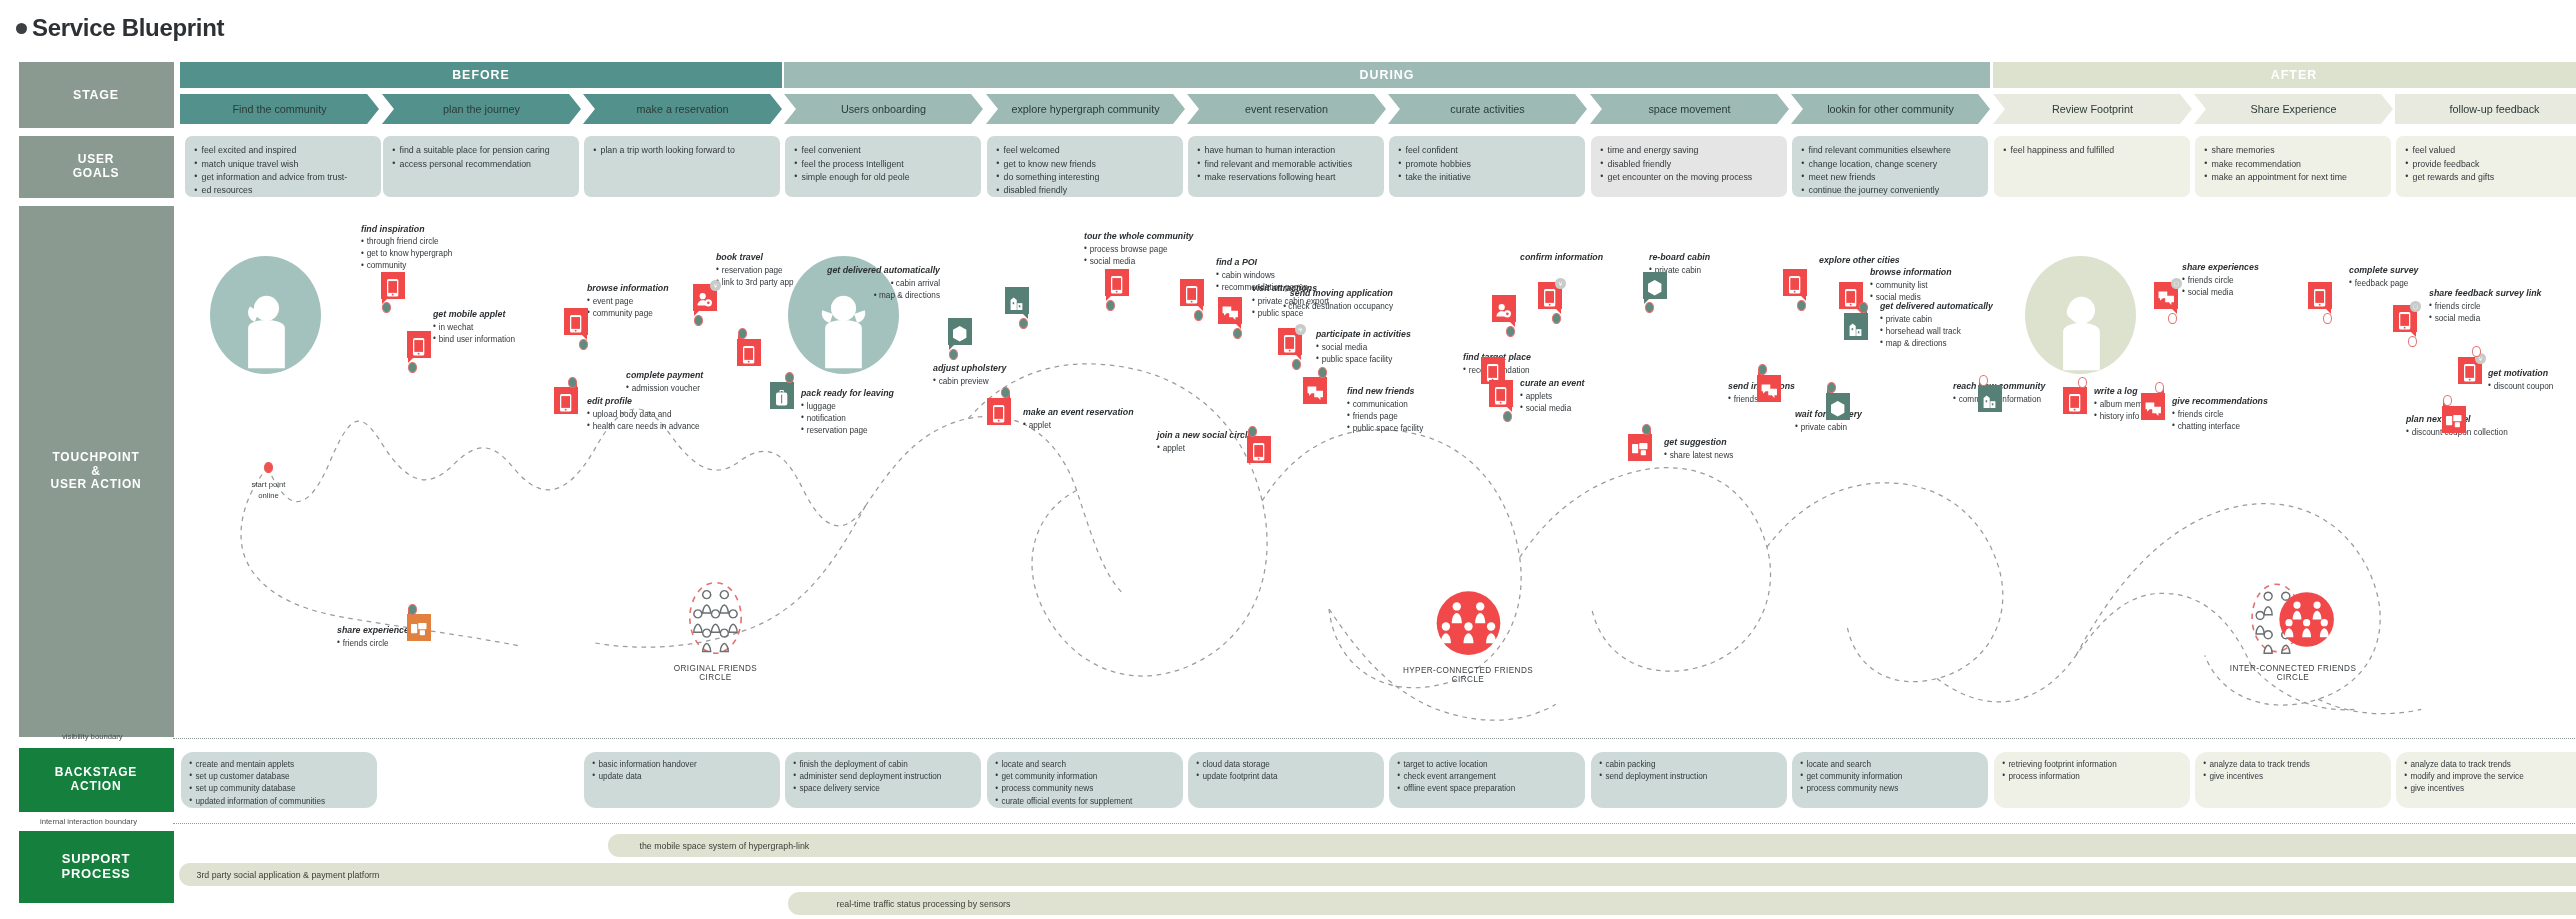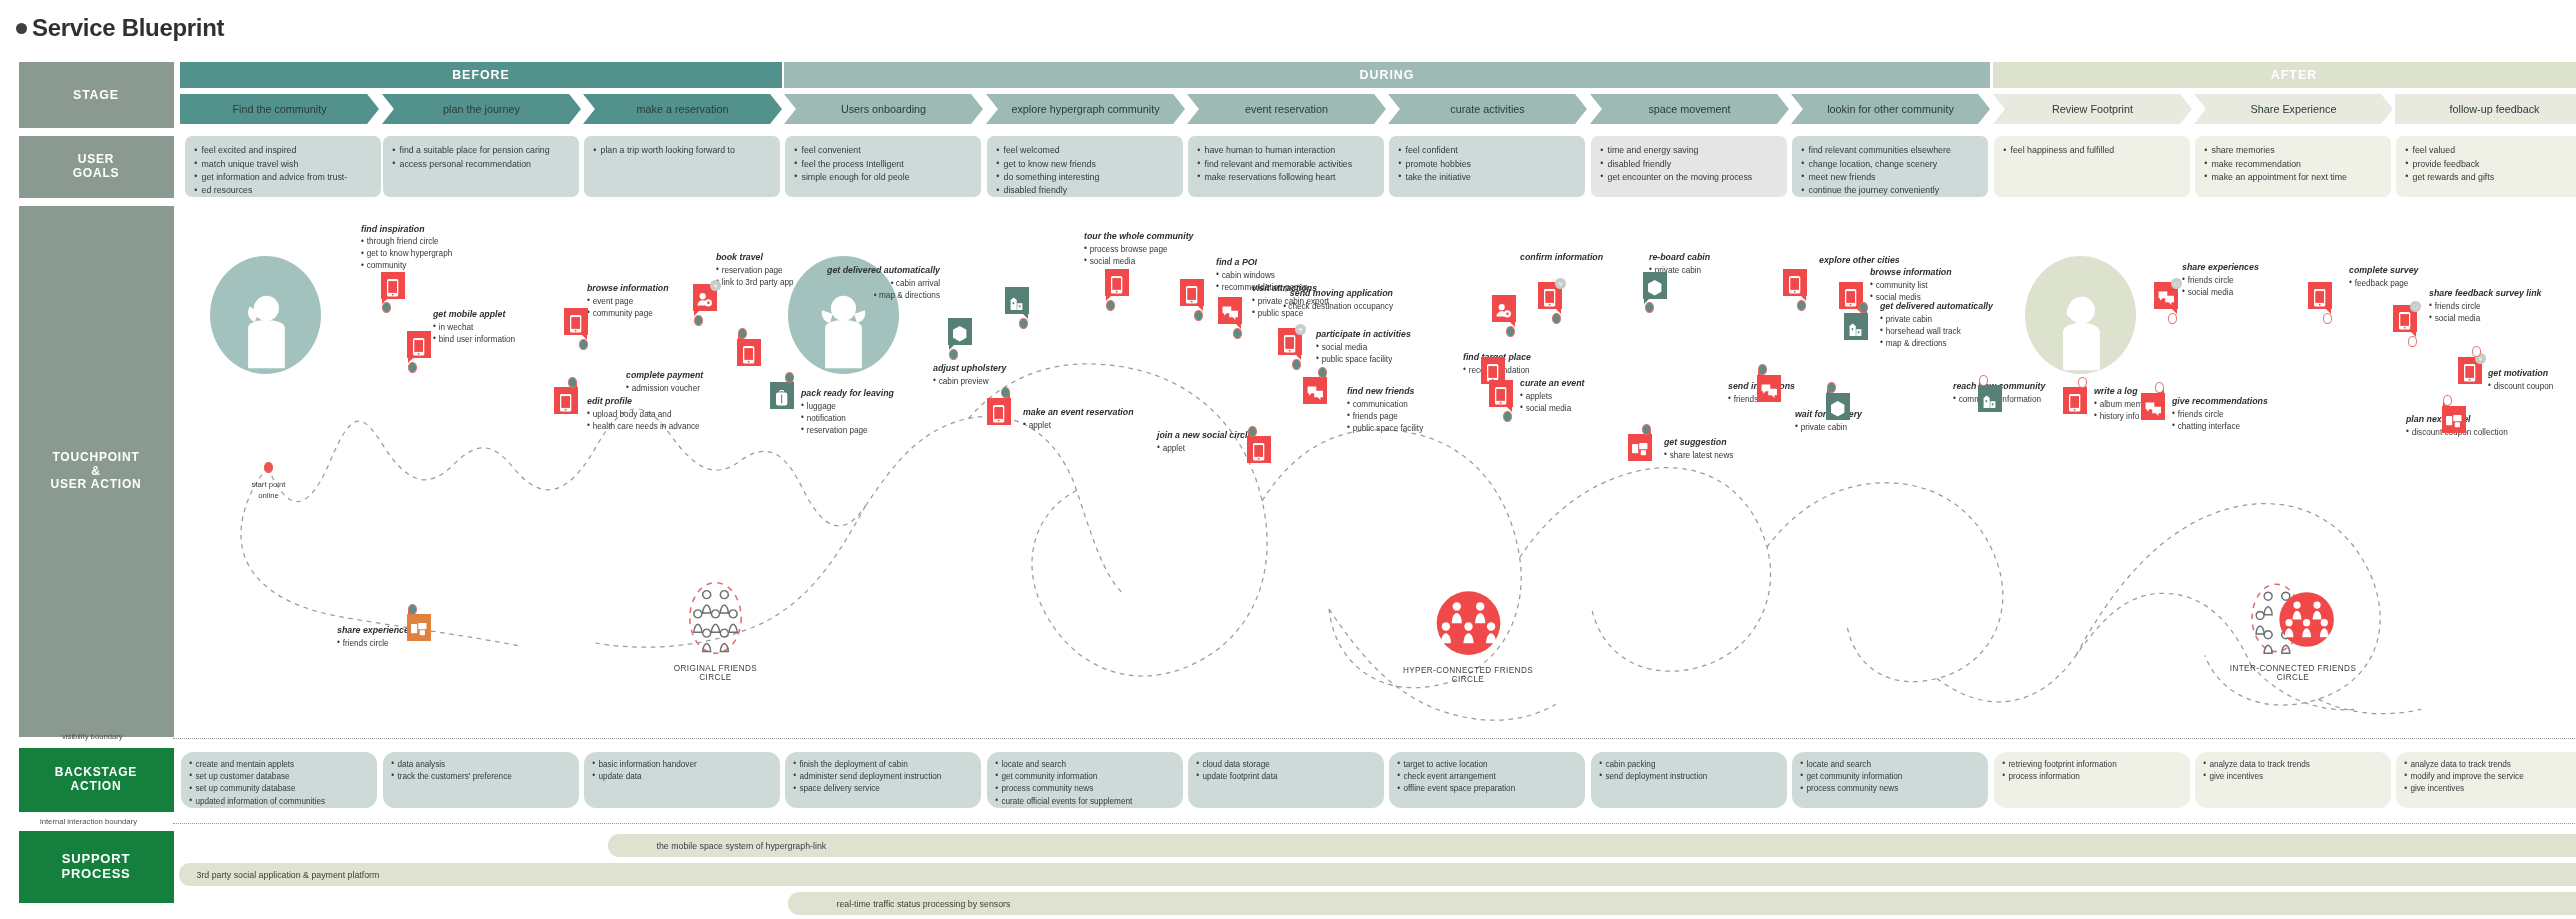--- a/index.html
+++ b/index.html
@@ -1069,12 +1069,6 @@
         <li>updated information of communities</li>
       </ul>
     </div>
-    <div class="back-card" style="left: 383px; width: 196px; background: rgb(205, 218, 216);">
-      <ul>
-        <li>data analysis</li>
-        <li>track the customers' preference</li>
-      </ul>
-    </div>
     <div class="back-card" style="left: 584px; width: 196px; background: rgb(205, 218, 216);">
       <ul>
         <li>basic information handover</li>

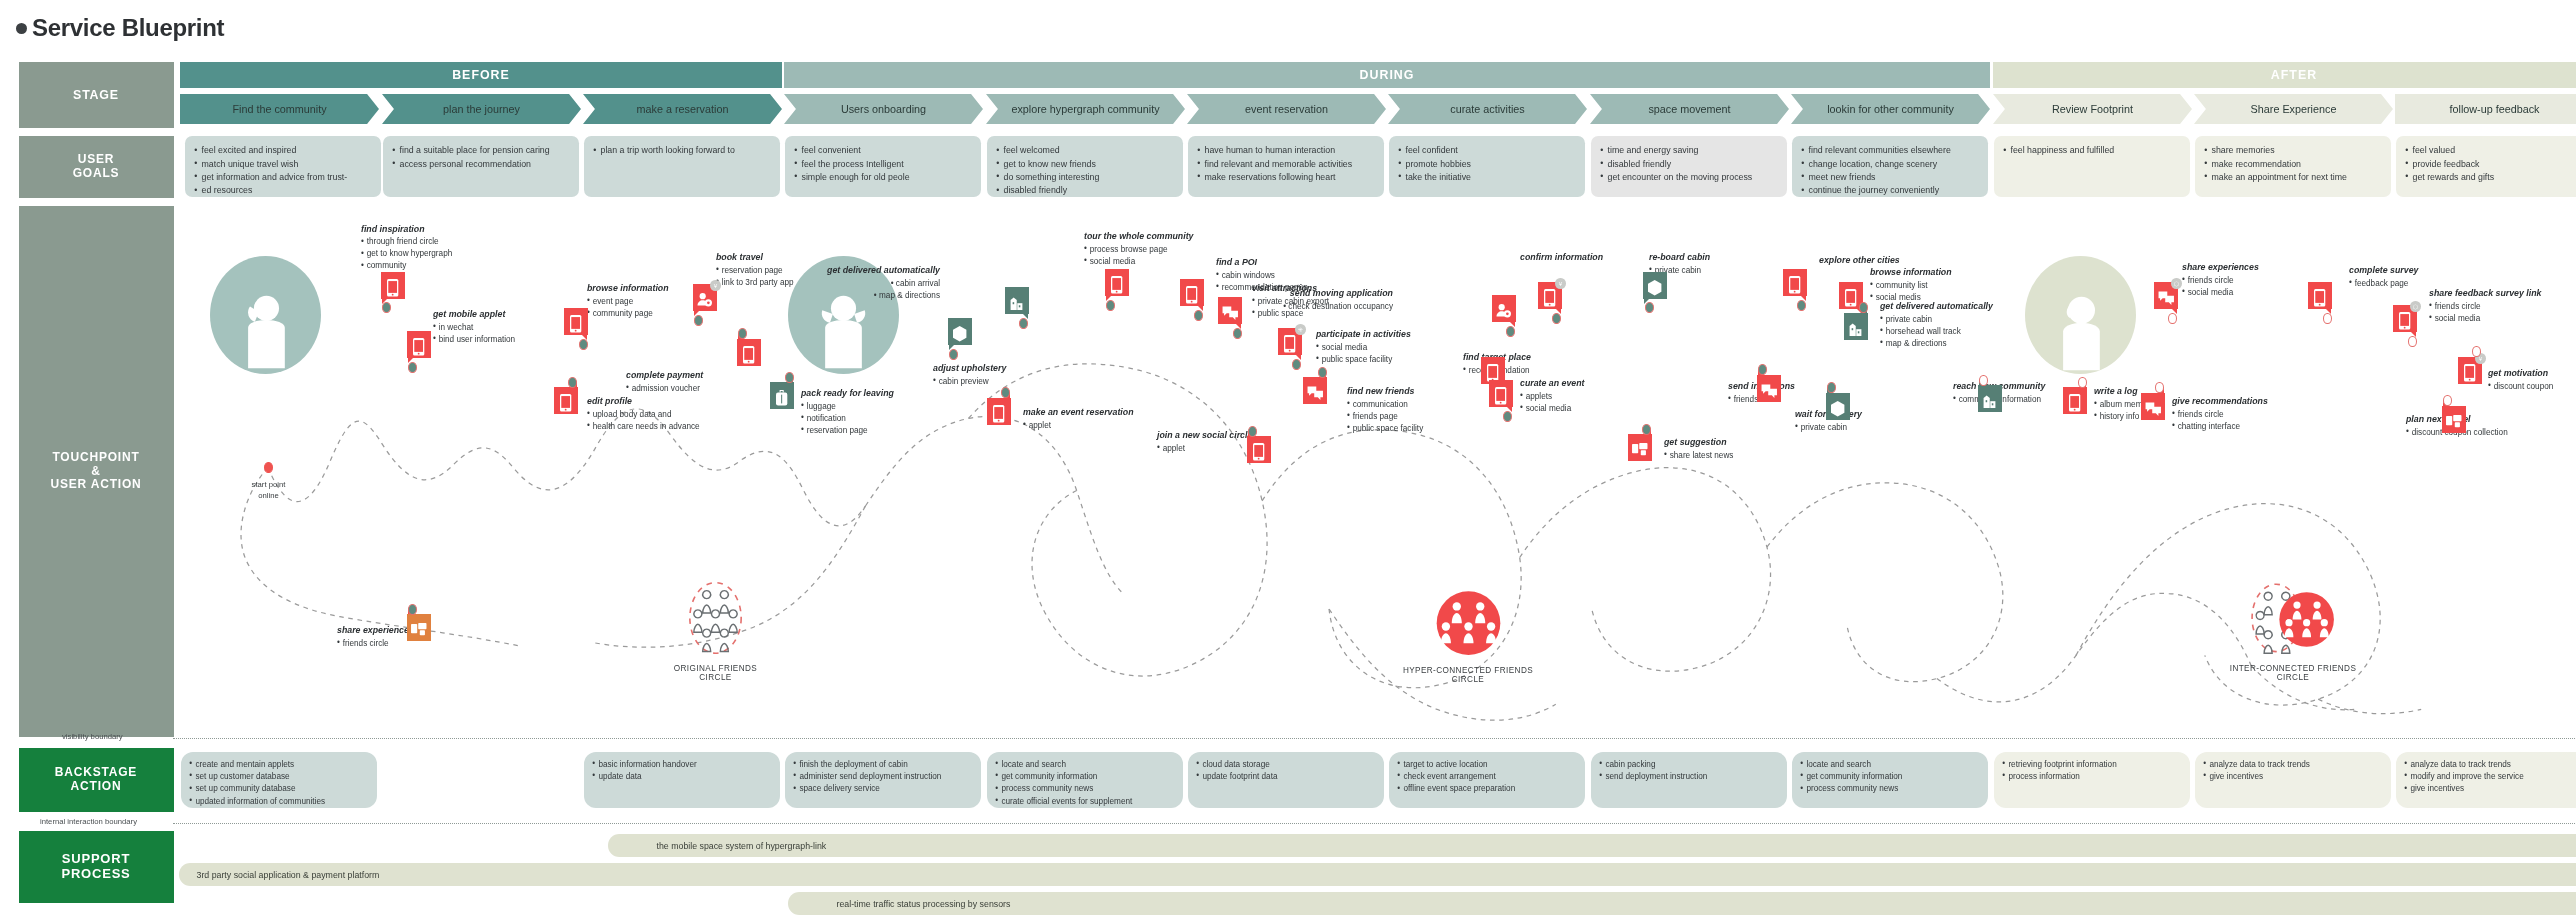--- a/index.html
+++ b/index.html
@@ -1139,7 +1139,7 @@
 
 <div id="support-row">
   <div class="support-bar" style="left:608px; top:3.1px; width:1989px; justify-content:flex-start;">
-    <span style="margin-left:31px;">the mobile space system of hypergraph-link</span>
+    <span style="margin-left:14px;">the mobile space system of hypergraph-link</span>
   </div>
   <div class="support-bar" style="left:179px; top:32px; width:2416px;">
     <span>3rd party social application &amp; payment platform</span>

